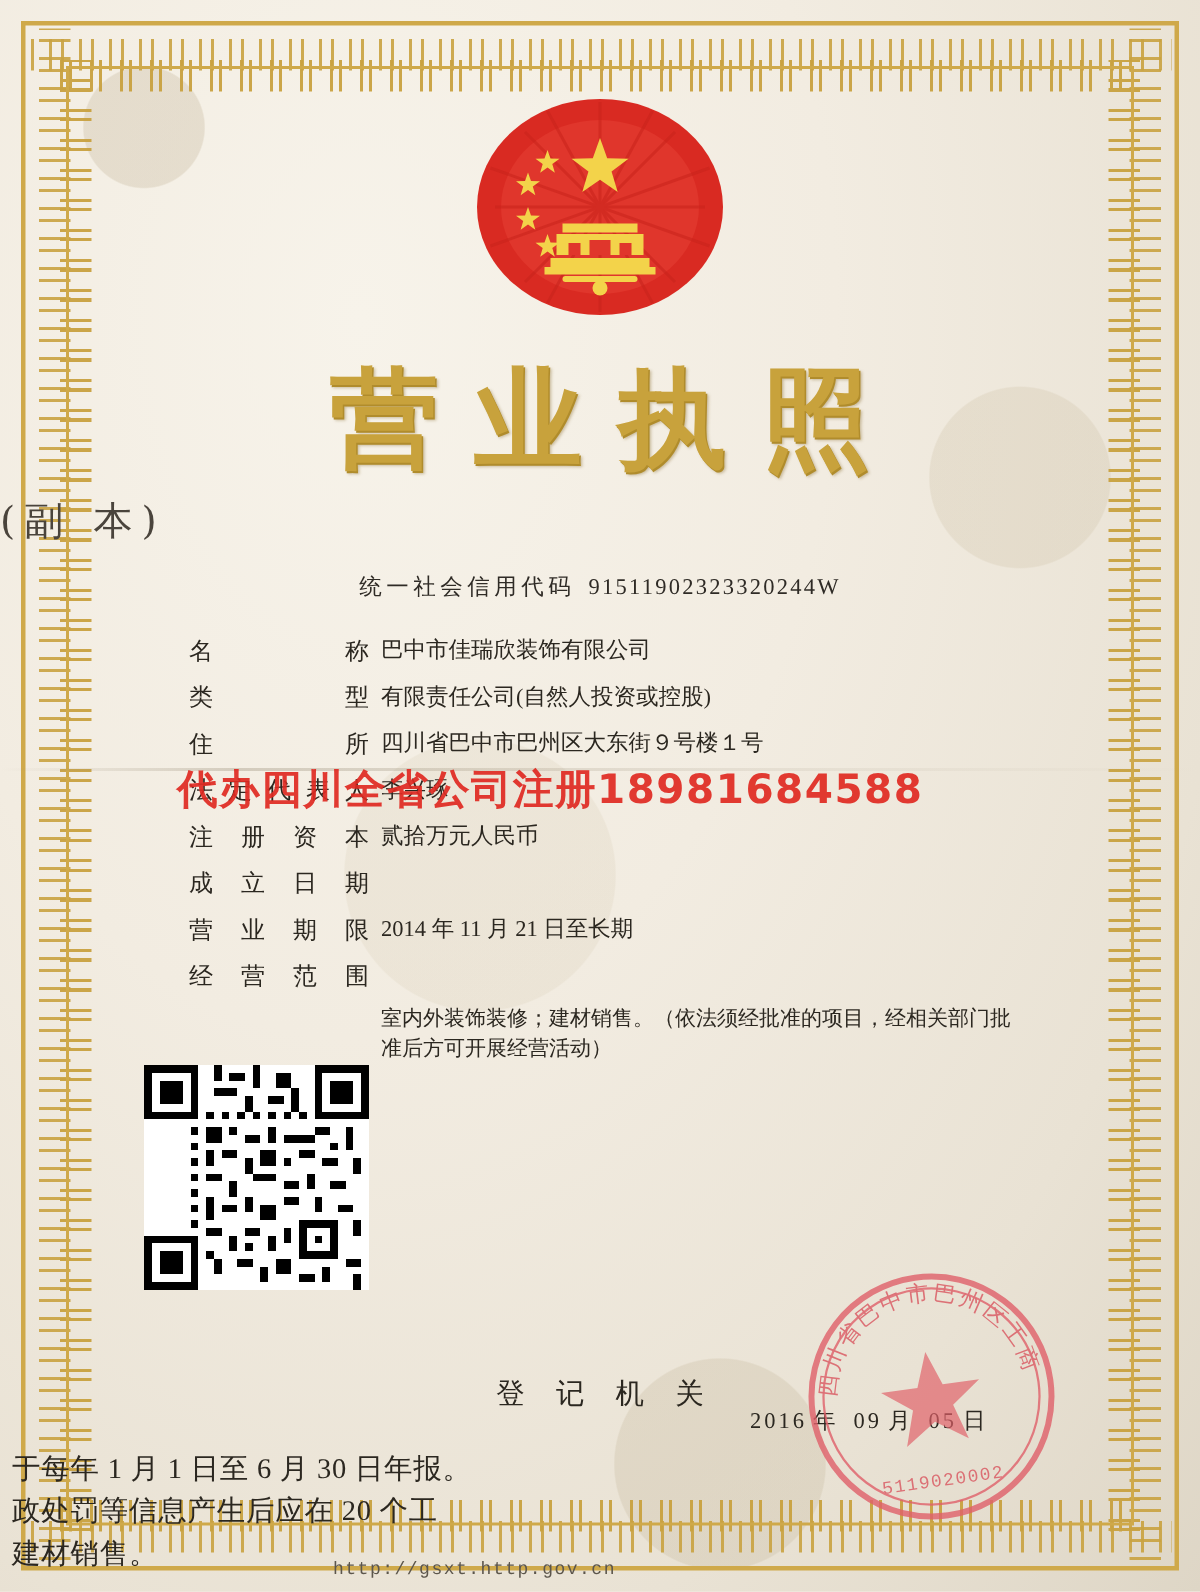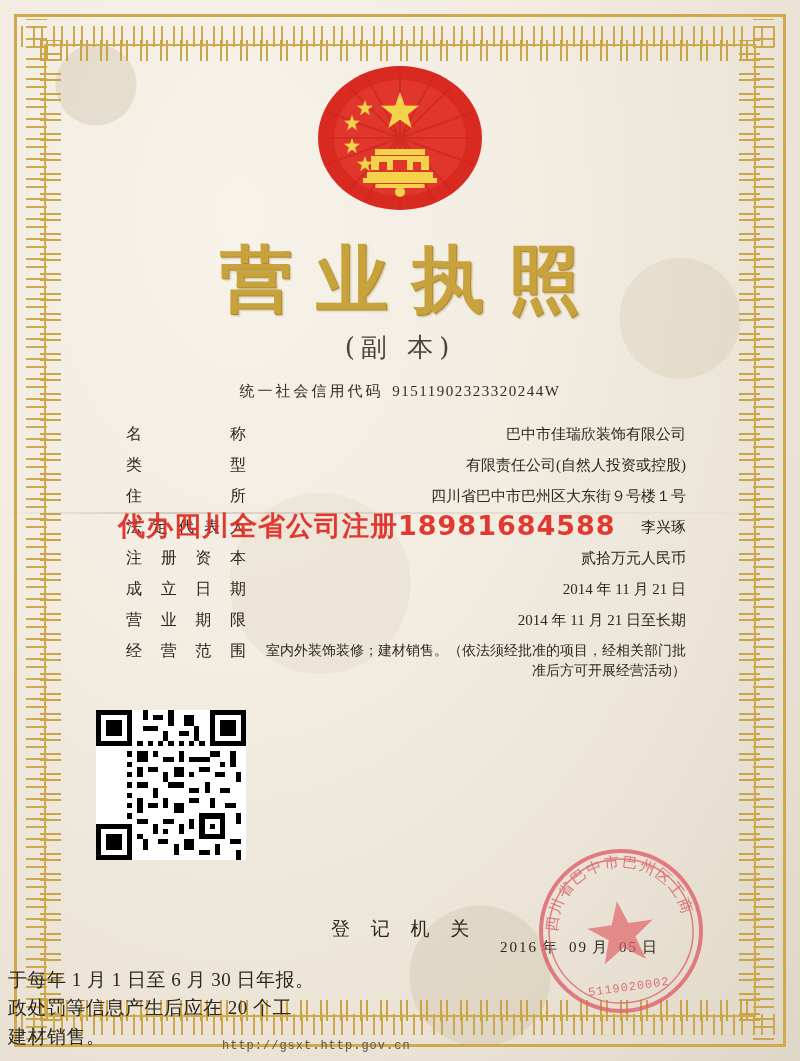--- a/index.html
+++ b/index.html
@@ -92,7 +92,7 @@
   }
   .subtitle{
     position:absolute;left:0;right:0;top:330px;
-    text-align:center;
+    text-align:left;
     font-size:26px;
     letter-spacing:6px;
     color:#4a443c;

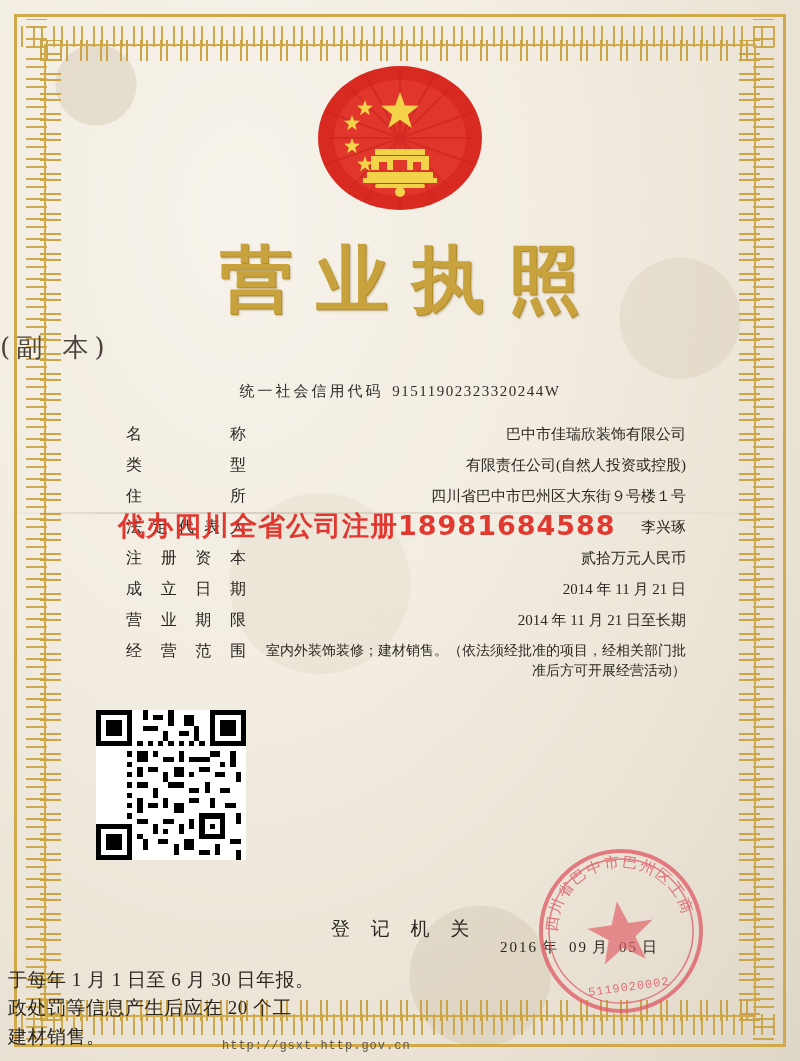--- a/index.html
+++ b/index.html
@@ -134,7 +134,6 @@
     line-height:1.35;
     padding-left:8px;
     flex:1;
-    text-align:right;
   }
   .row .val.small{font-size:14px;}
   .row.scope .val{line-height:1.45;}

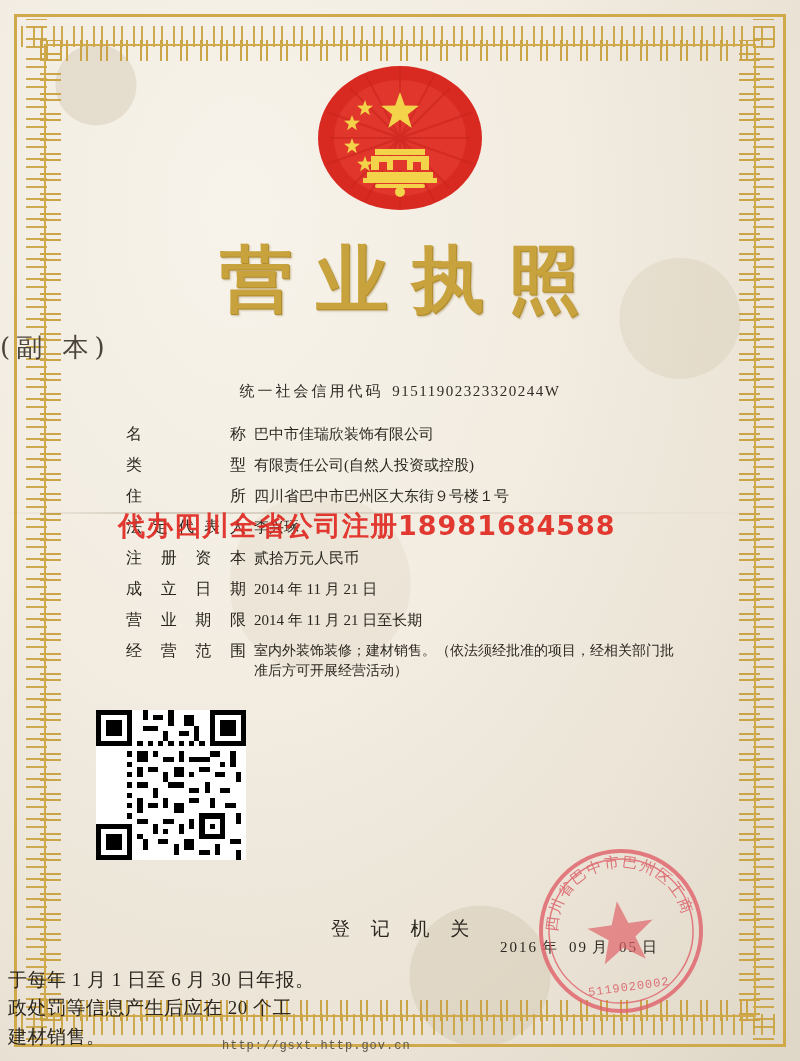--- a/index.html
+++ b/index.html
@@ -310,7 +310,6 @@
           <span>日</span>
           <span>期</span>
         </div>
-      <div class="val">2014 年 11 月 21 日</div>
     </div>
     <div class="row">
       <div class="lab">

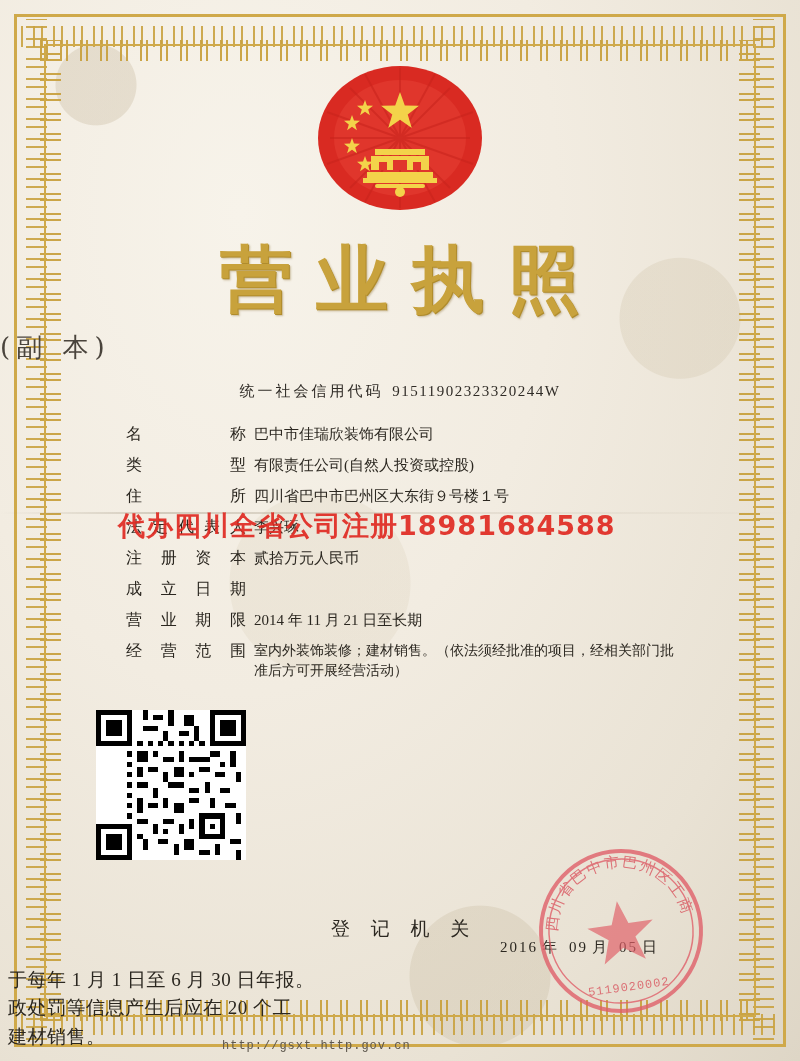--- a/index.html
+++ b/index.html
@@ -136,7 +136,7 @@
     flex:1;
   }
   .row .val.small{font-size:14px;}
-  .row.scope .val{line-height:1.45;}
+  .row.scope .val{line-height:1.45;margin-top:29px;}
 
   
   .watermark{

